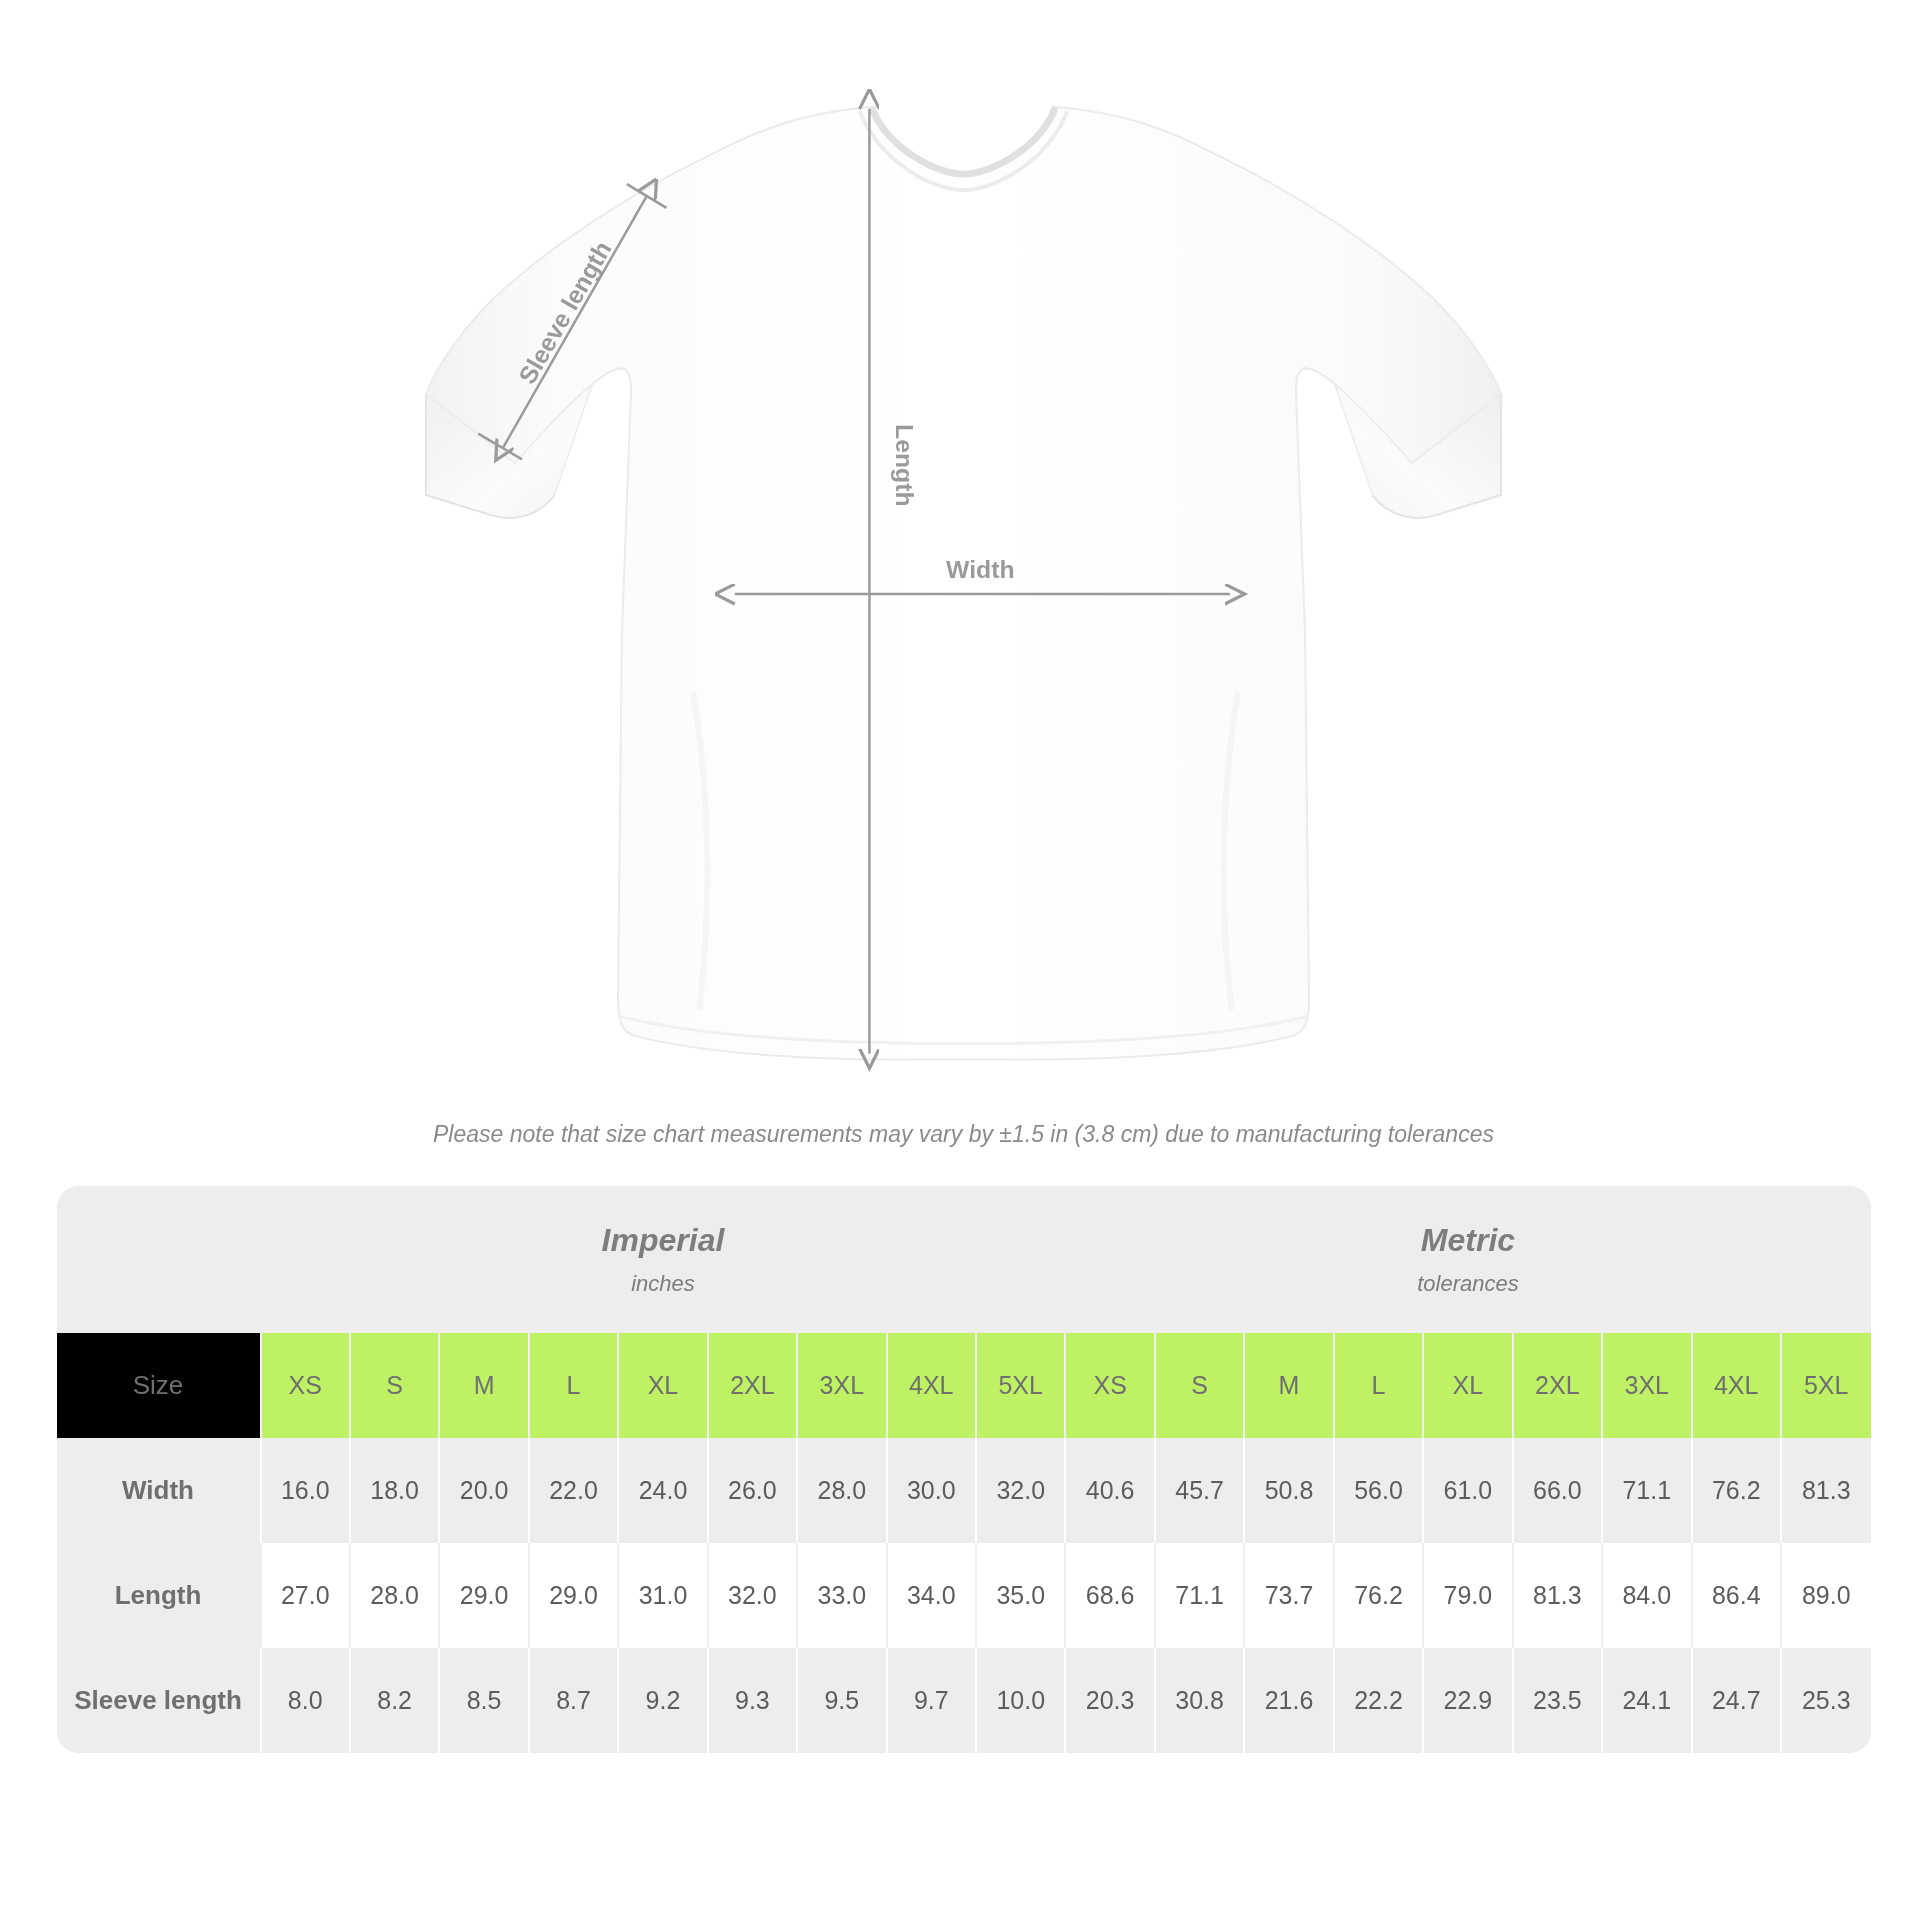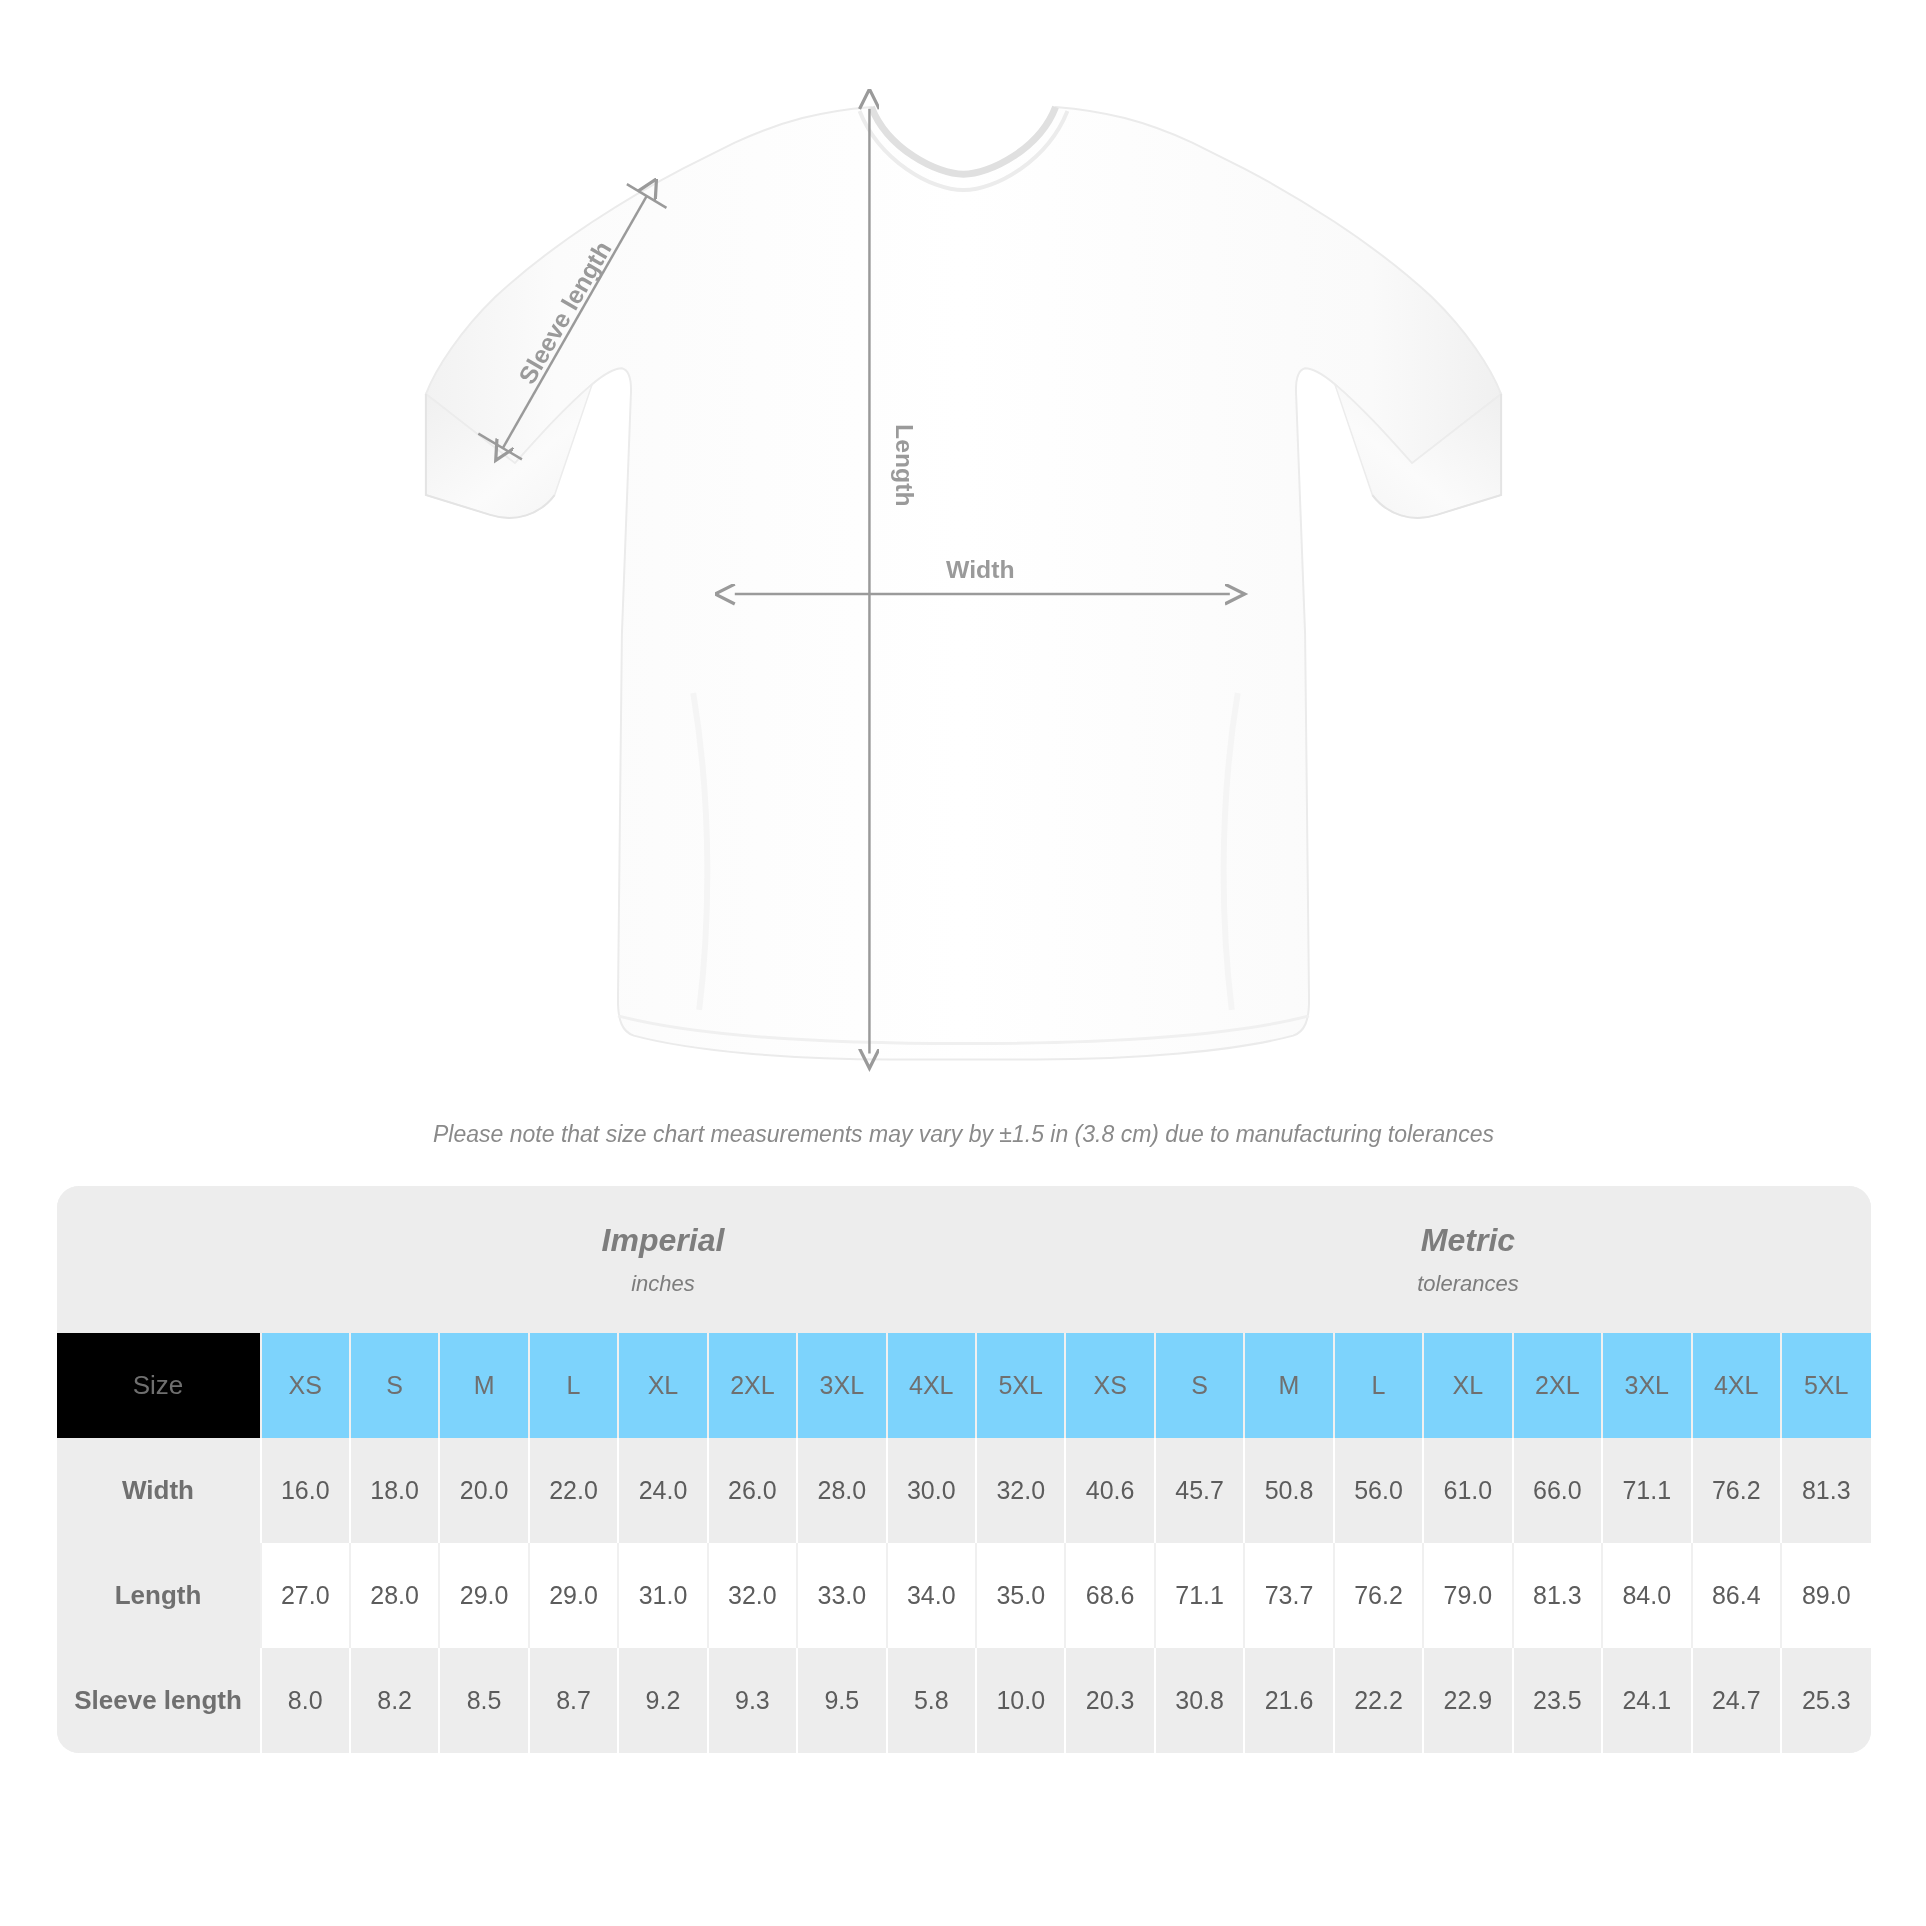--- a/index.html
+++ b/index.html
@@ -90,7 +90,7 @@
     font-size: 25px;
     font-weight: bold;
     color: #6f6f6f;
-    background: #7dd3fc;
+    background: #bef264;
   }
   .hdr-row td.rowlabel {
     background: #000000;

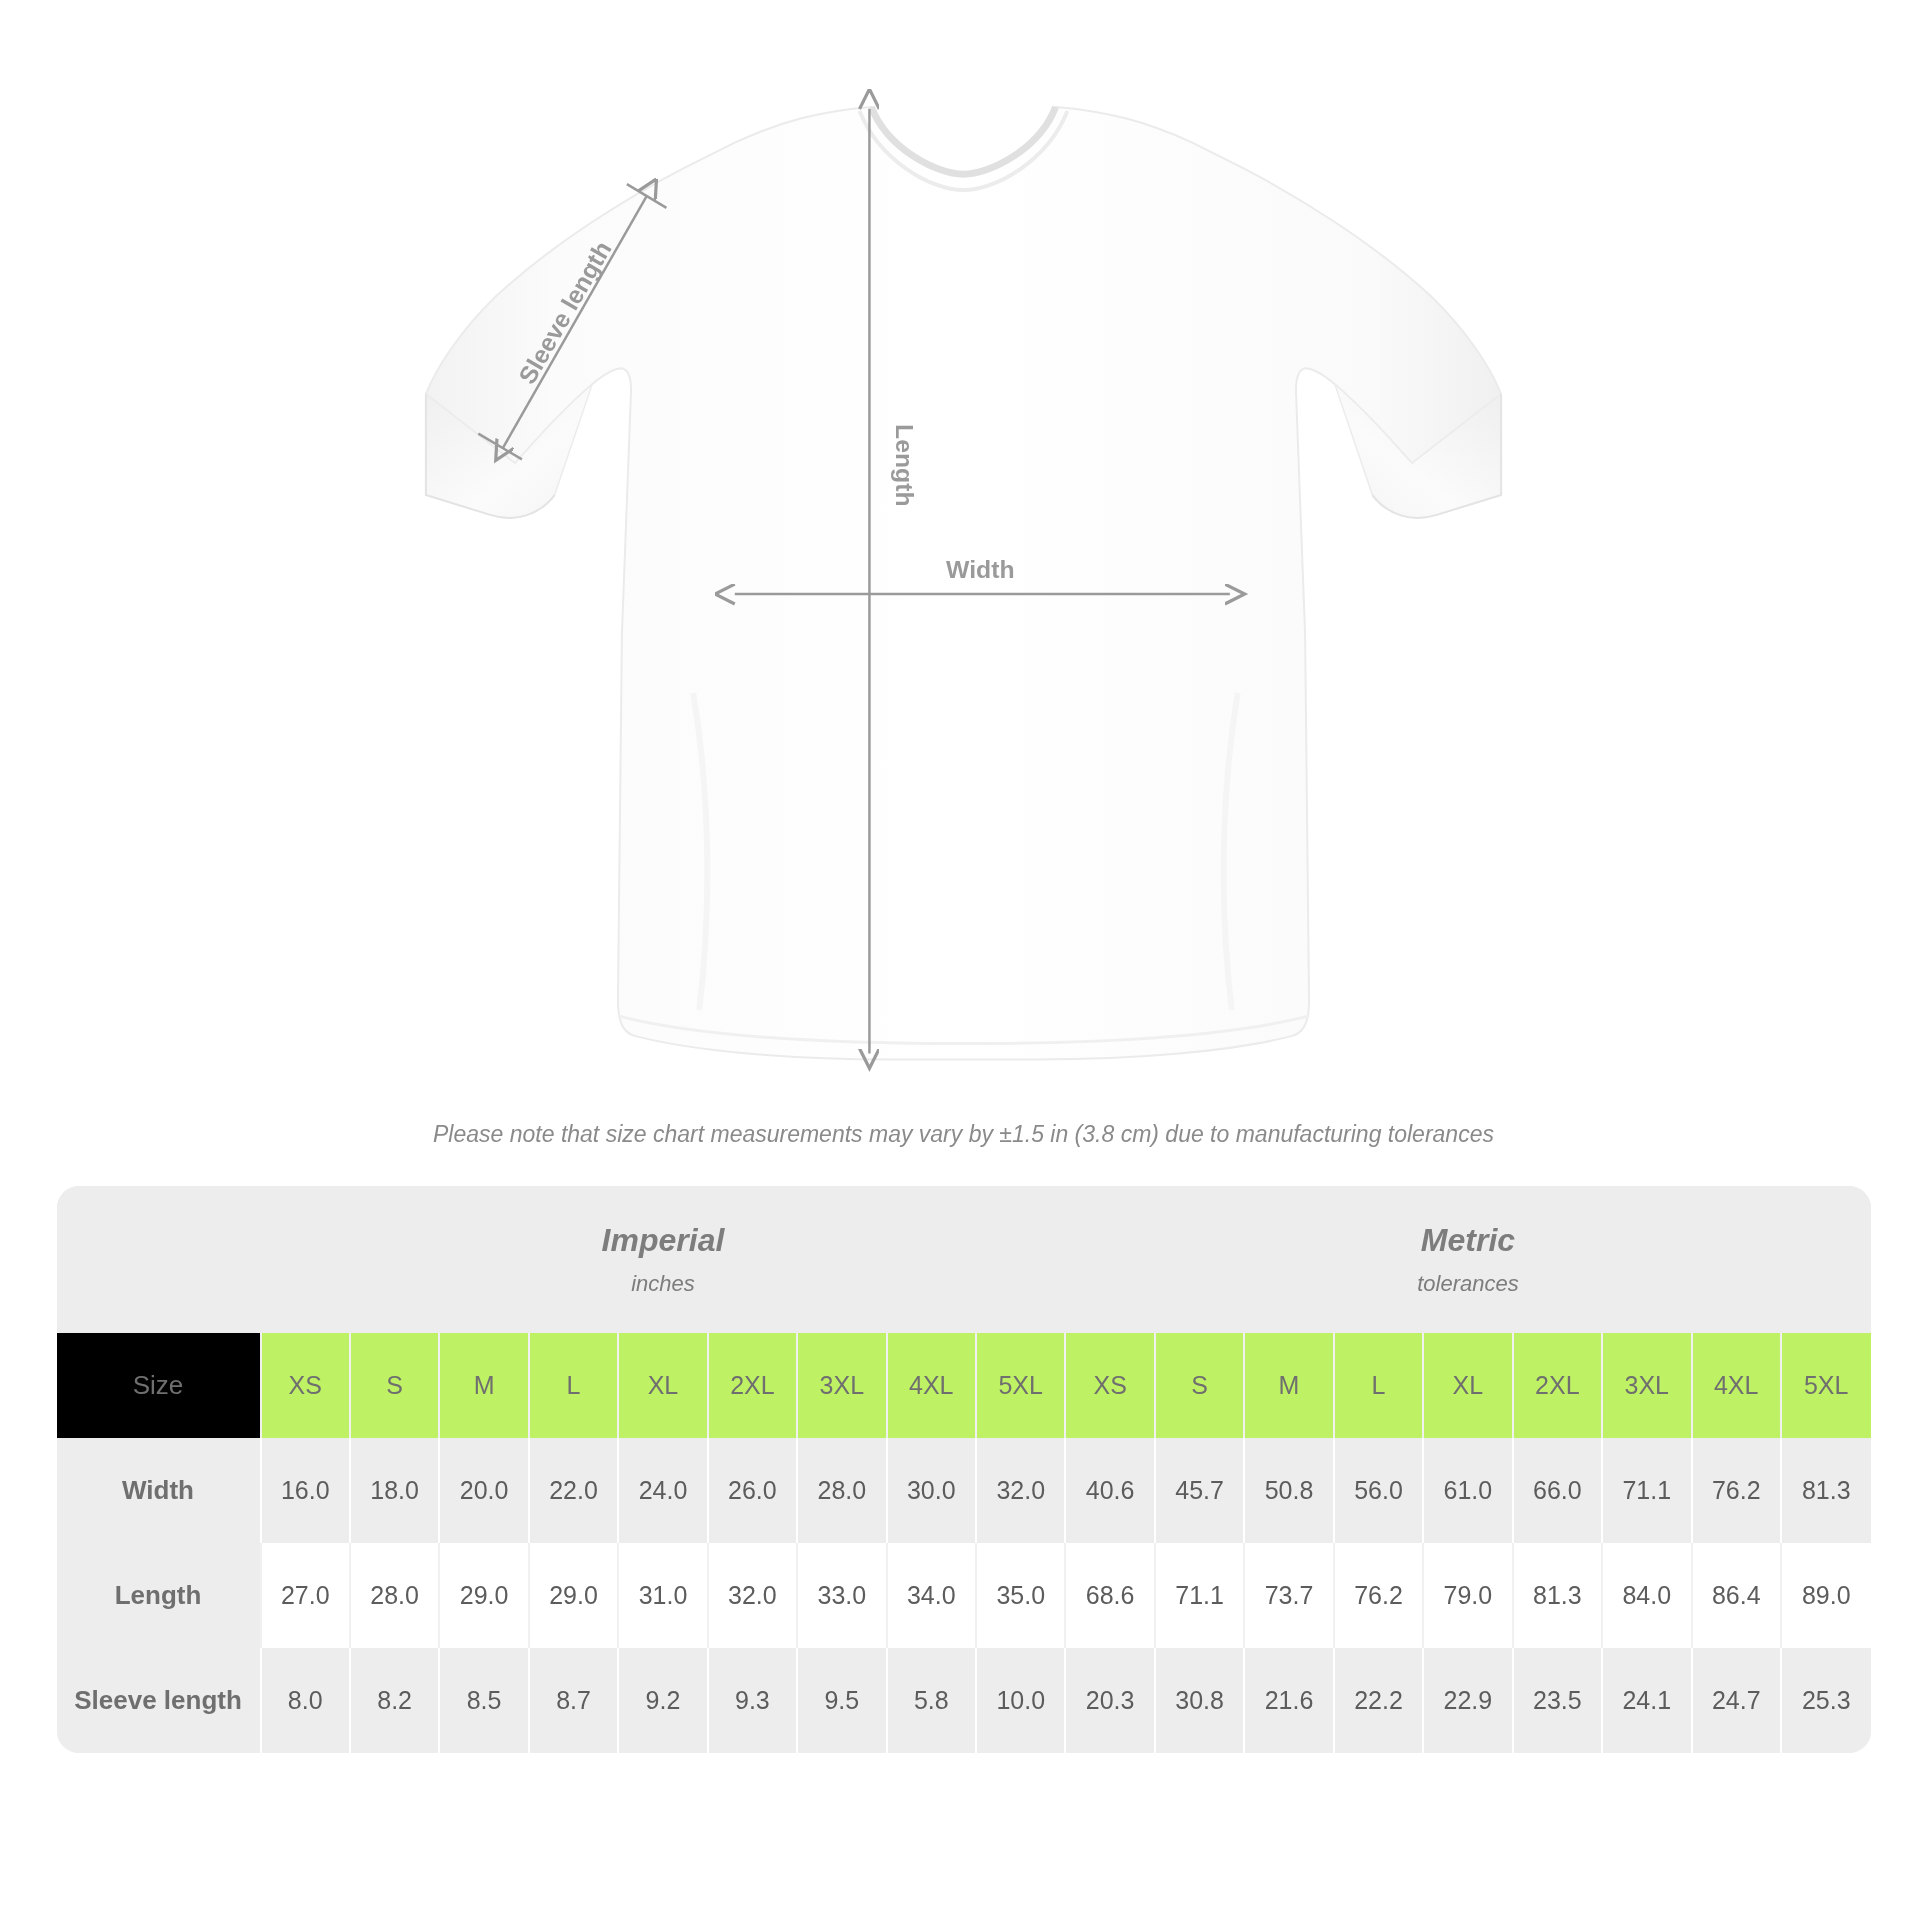--- a/index.html
+++ b/index.html
@@ -314,7 +314,7 @@
           <td class="cell-sep">9.2</td>
           <td class="cell-sep">9.3</td>
           <td class="cell-sep">9.5</td>
-          <td class="cell-sep">5.8</td>
+          <td class="cell-sep">9.7</td>
           <td class="cell-sep">10.0</td>
           <td class="cell-sep">20.3</td>
           <td class="cell-sep">30.8</td>

